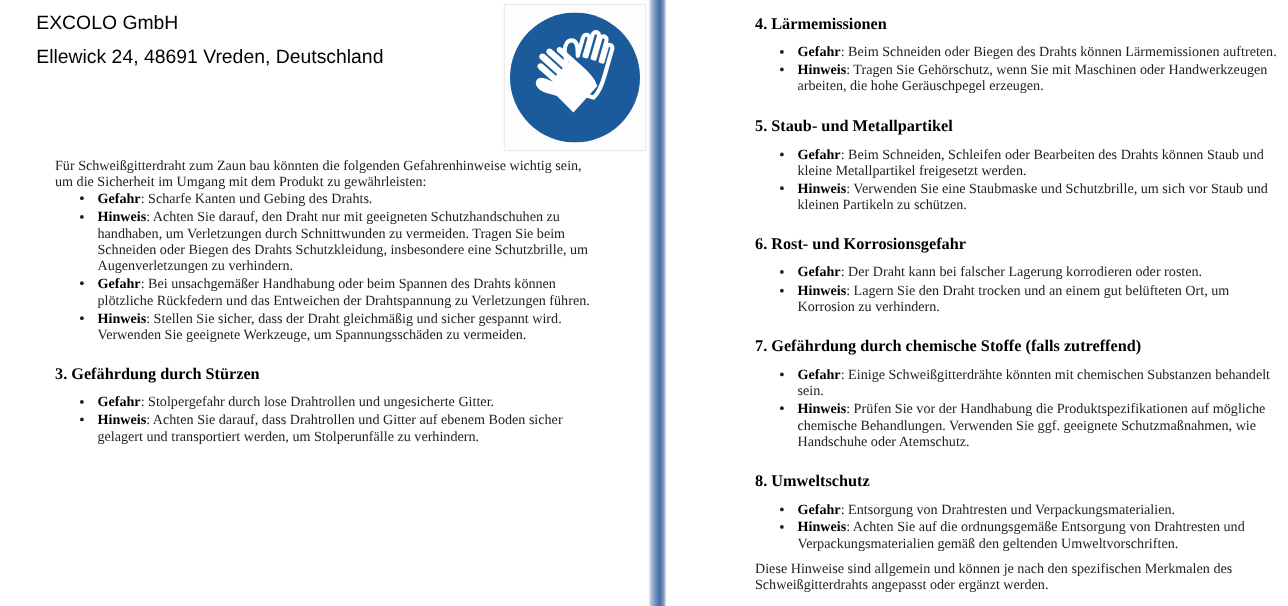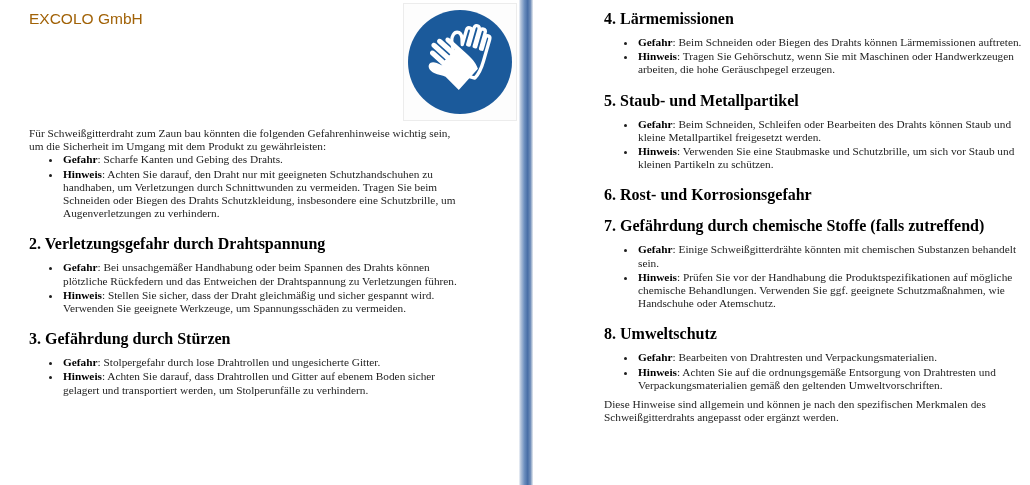--- a/index.html
+++ b/index.html
@@ -16,7 +16,7 @@
   .letterhead {
     position:absolute; left:29px; top:5px;
     font-family:"Liberation Sans", sans-serif;
-    font-size:15.5px; line-height:27px; color:#a16207;
+    font-size:15.5px; line-height:27px; color:#000000;
   }
   
   .badge {

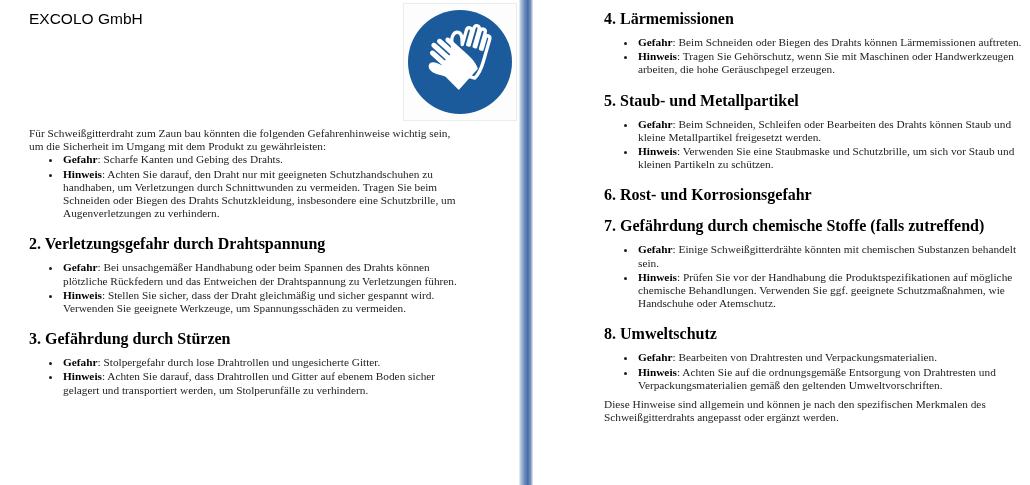--- a/index.html
+++ b/index.html
@@ -41,7 +41,7 @@
   .col-right { left:604px; top:0;     width:425px; }
   .intro { margin:0 0 0 0; }
   .section-title {
-    font-size:16px; line-height:15px; font-weight:bold; color:#000;
+    font-size:13px; line-height:15px; font-weight:bold; color:#000;
     margin:16px 0 10px 0;
   }
   .col-right .section-title:first-child { margin-top:11px; }

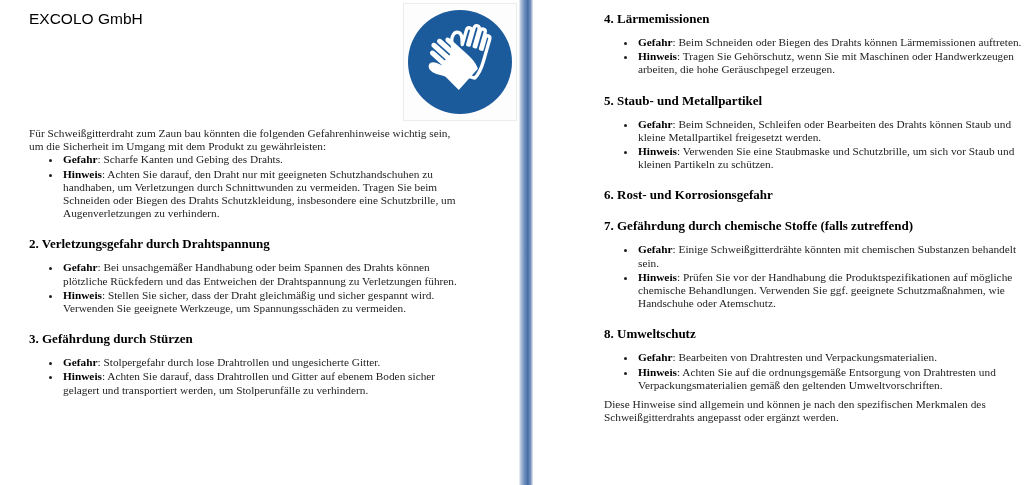--- a/index.html
+++ b/index.html
@@ -57,6 +57,7 @@
 
   <div class="letterhead">
     <div>EXCOLO GmbH</div>
+    <div>Ellewick 24, 48691 Vreden, Deutschland</div>
   </div>
 
   <div class="badge">

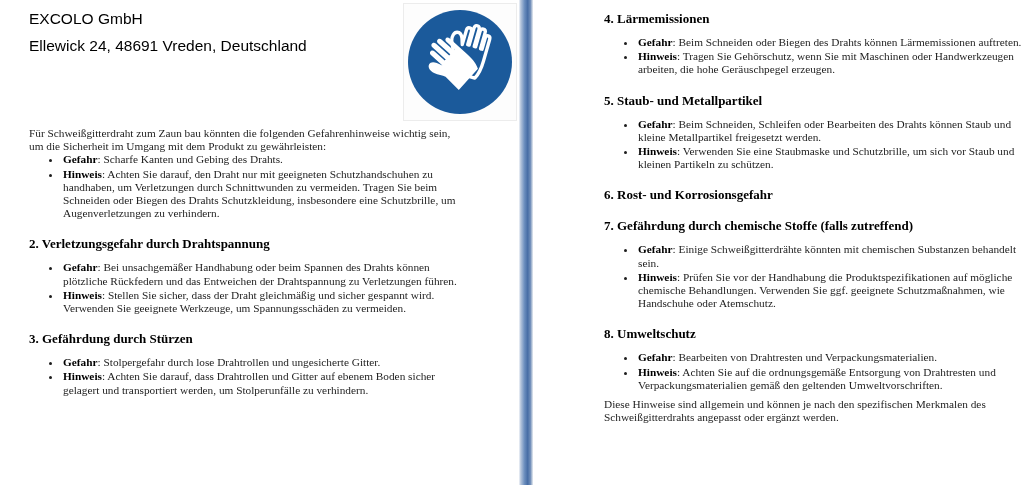--- a/index.html
+++ b/index.html
@@ -37,7 +37,7 @@
   }
   
   .col { position:absolute; font-size:11.3px; line-height:13.2px; }
-  .col-left  { left:29px;  top:127px; width:429px; }
+  .col-left  { left:44px;  top:127px; width:429px; }
   .col-right { left:604px; top:0;     width:425px; }
   .intro { margin:0 0 0 0; }
   .section-title {

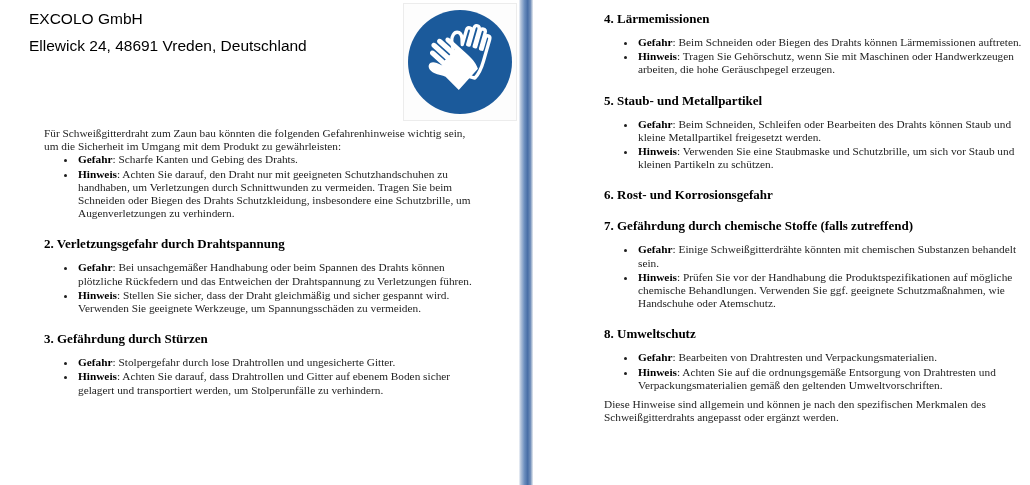--- a/index.html
+++ b/index.html
@@ -106,6 +106,10 @@
           <li><b>Hinweis</b><span>: Verwenden Sie eine Staubmaske und Schutzbrille, um sich vor Staub und kleinen Partikeln zu schützen.</span></li>
         </ul>
         <h3 class="section-title">6. Rost- und Korrosionsgefahr</h3>
+        <ul class="bullets">
+          <li><b>Gefahr</b><span>: Der Draht kann bei falscher Lagerung korrodieren oder rosten.</span></li>
+          <li><b>Hinweis</b><span>: Lagern Sie den Draht trocken und an einem gut belüfteten Ort, um Korrosion zu verhindern.</span></li>
+        </ul>
         <h3 class="section-title">7. Gefährdung durch chemische Stoffe (falls zutreffend)</h3>
         <ul class="bullets">
           <li><b>Gefahr</b><span>: Einige Schweißgitterdrähte könnten mit chemischen Substanzen behandelt sein.</span></li>

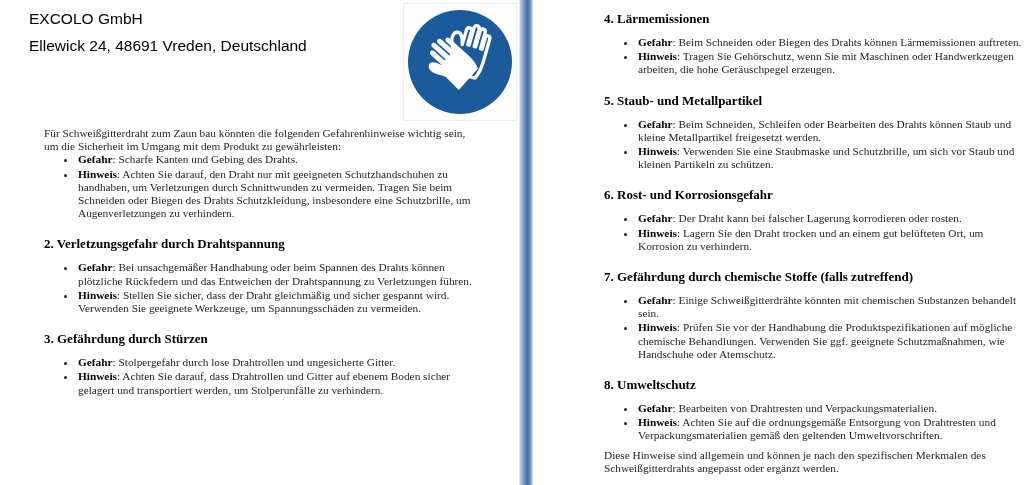--- a/index.html
+++ b/index.html
@@ -80,7 +80,6 @@
           <li><b>Gefahr</b><span>: Scharfe Kanten und Gebing des Drahts.</span></li>
           <li><b>Hinweis</b><span>: Achten Sie darauf, den Draht nur mit geeigneten Schutzhandschuhen zu handhaben, um Verletzungen durch Schnittwunden zu vermeiden. Tragen Sie beim Schneiden oder Biegen des Drahts Schutzkleidung, insbesondere eine Schutzbrille, um Augenverletzungen zu verhindern.</span></li>
         </ul>
-        <h3 class="section-title">2. Verletzungsgefahr durch Drahtspannung</h3>
         <ul class="bullets">
           <li><b>Gefahr</b><span>: Bei unsachgemäßer Handhabung oder beim Spannen des Drahts können plötzliche Rückfedern und das Entweichen der Drahtspannung zu Verletzungen führen.</span></li>
           <li><b>Hinweis</b><span>: Stellen Sie sicher, dass der Draht gleichmäßig und sicher gespannt wird. Verwenden Sie geeignete Werkzeuge, um Spannungsschäden zu vermeiden.</span></li>

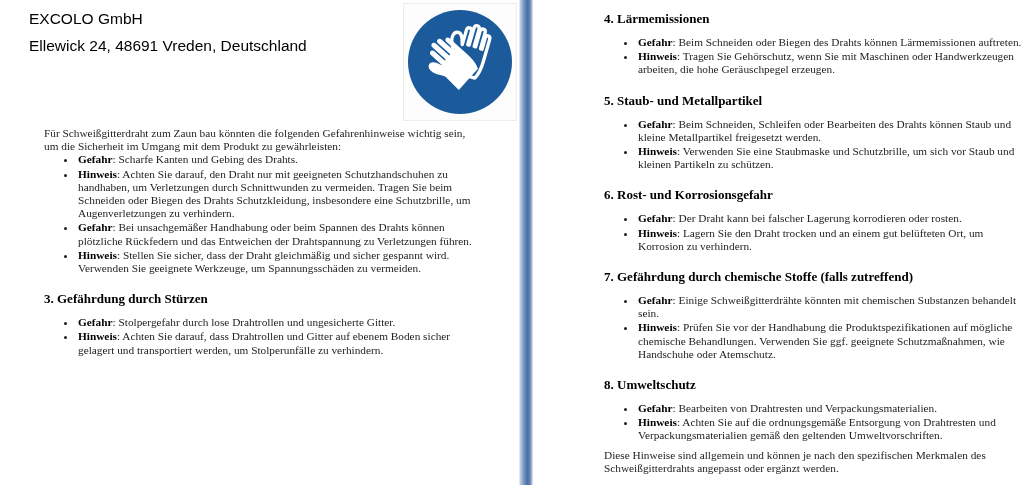--- a/index.html
+++ b/index.html
@@ -116,7 +116,7 @@
         </ul>
         <h3 class="section-title">8. Umweltschutz</h3>
         <ul class="bullets">
-          <li><b>Gefahr</b><span>: Bearbeiten von Drahtresten und Verpackungsmaterialien.</span></li>
+          <li><b>Gefahr</b><span>: Entsorgung von Drahtresten und Verpackungsmaterialien.</span></li>
           <li><b>Hinweis</b><span>: Achten Sie auf die ordnungsgemäße Entsorgung von Drahtresten und Verpackungsmaterialien gemäß den geltenden Umweltvorschriften.</span></li>
         </ul>
       </div>

